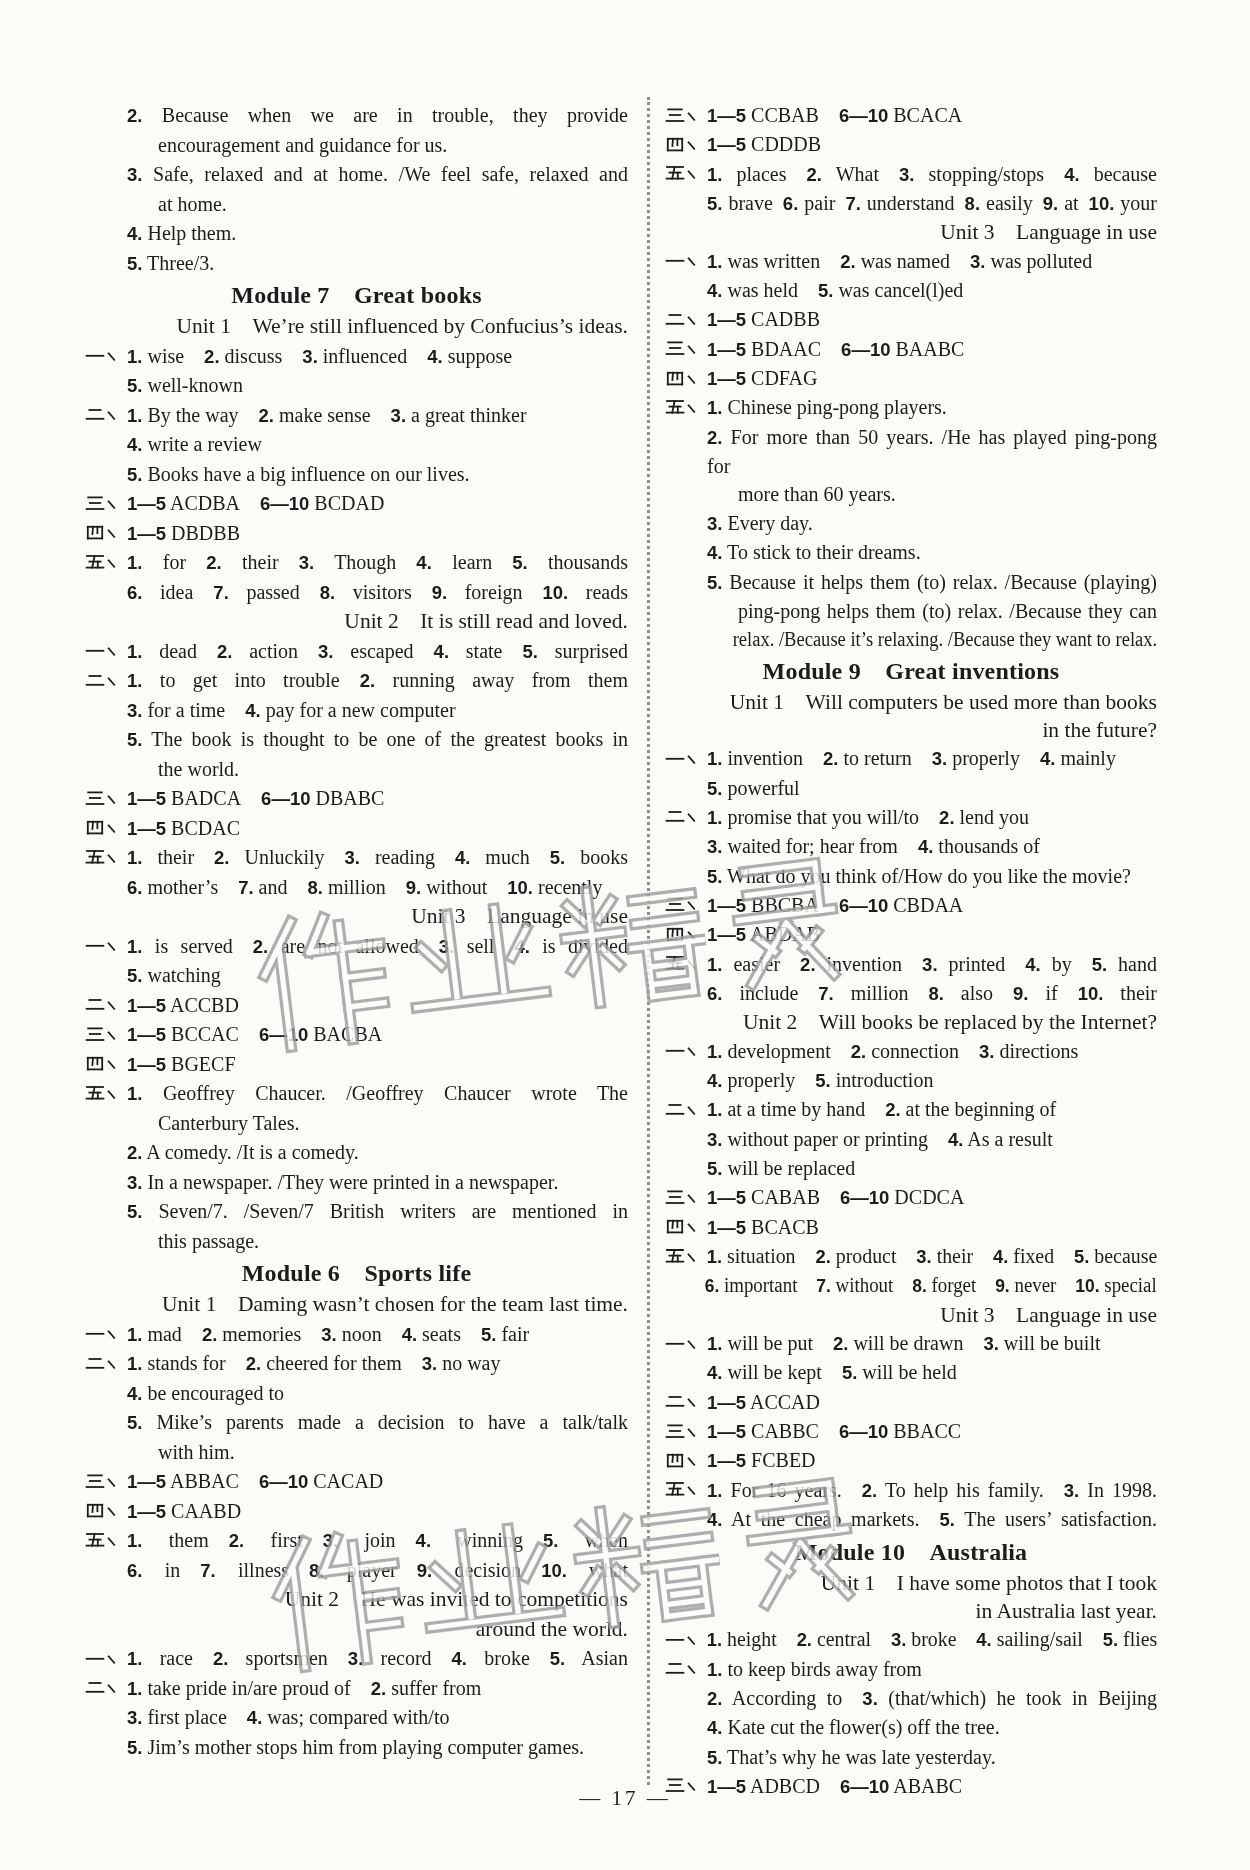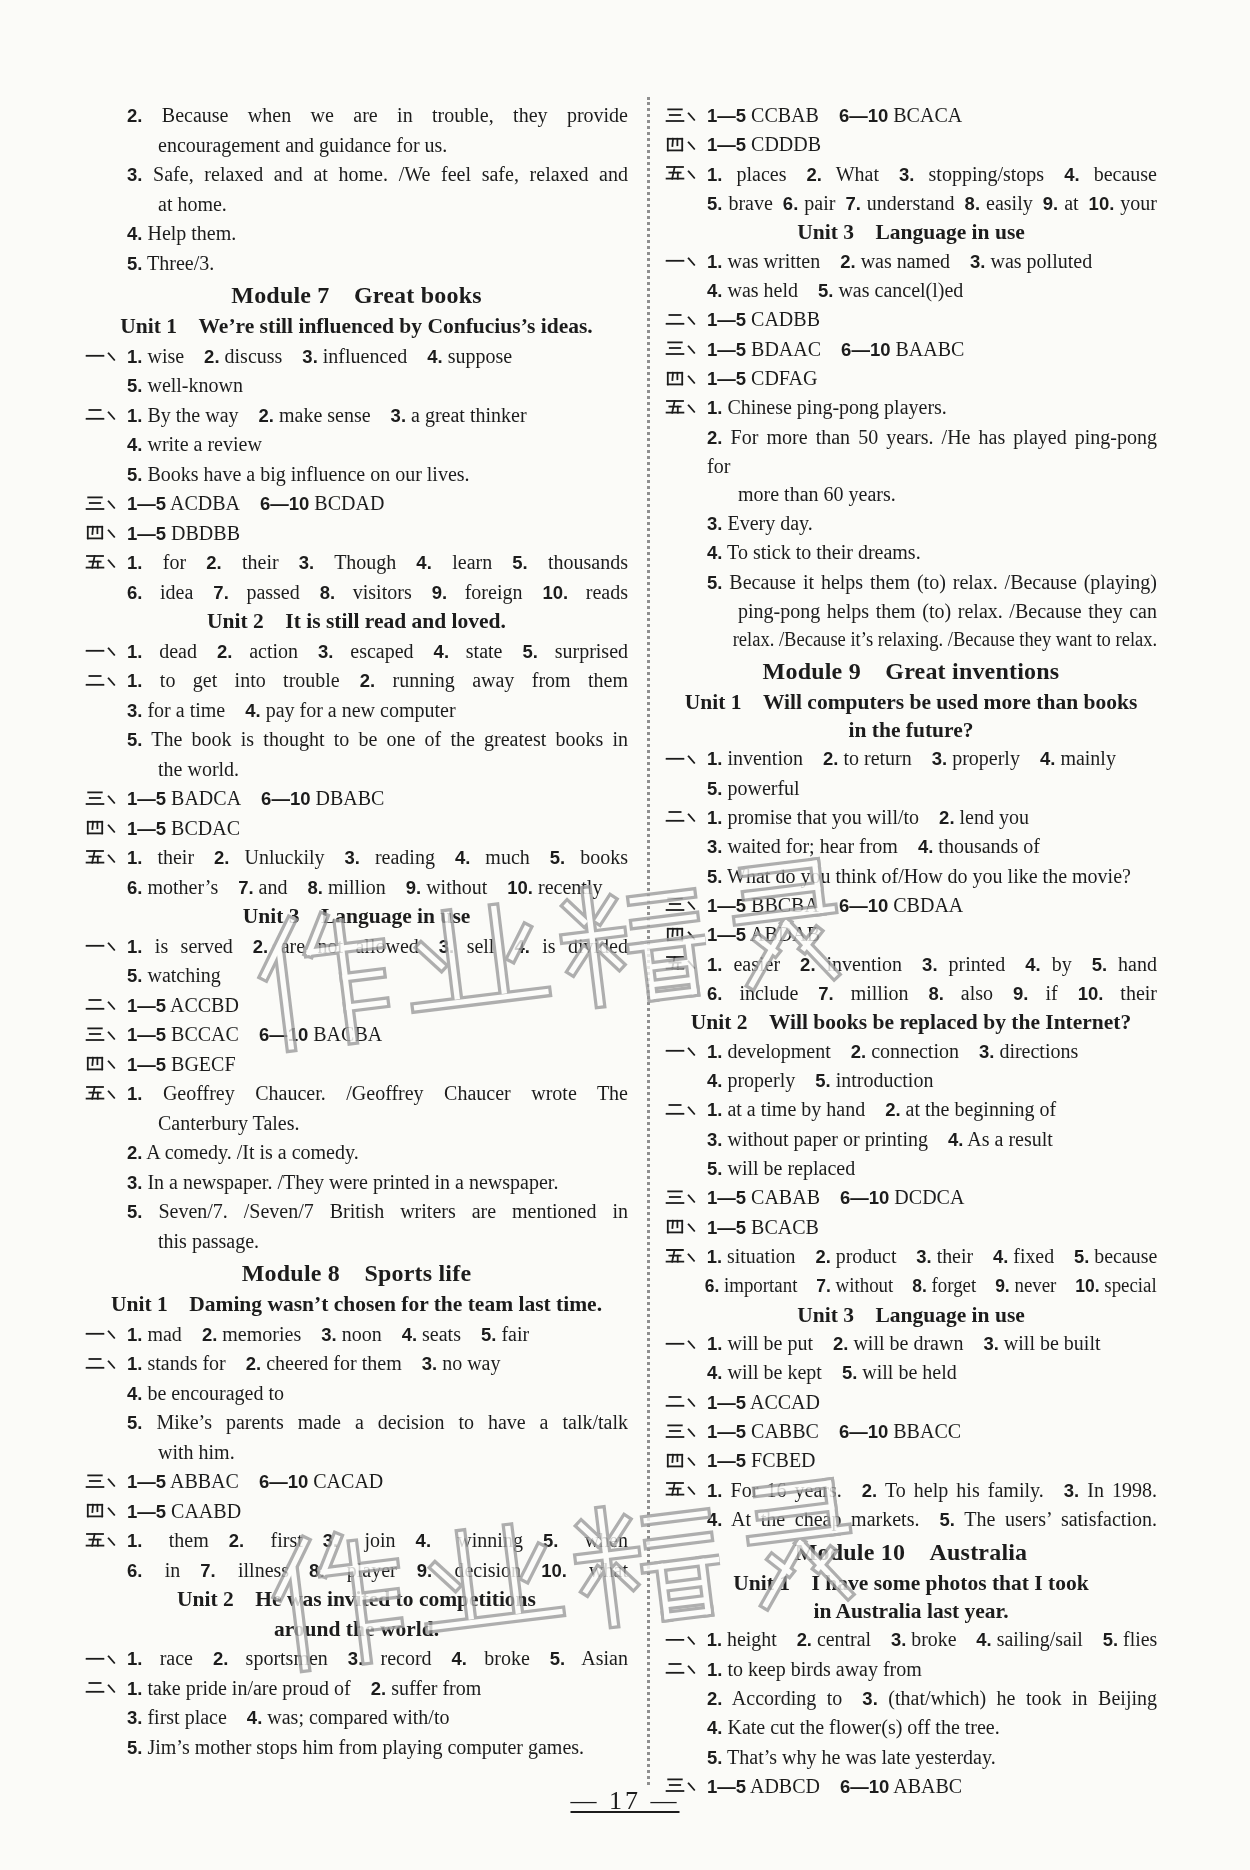--- a/index.html
+++ b/index.html
@@ -15,7 +15,7 @@
   .seg-n{font-family:"Liberation Sans","DejaVu Sans",sans-serif;font-weight:700;font-size:18.5px;}
   .seg-i{}
   .mh{font-weight:700;font-size:24px;line-height:34px;text-align:center;letter-spacing:.2px;}
-  .uh{font-weight:700;font-size:21.5px;line-height:var(--lh);text-align:center;}
+  .uh{font-weight:400;font-size:21.5px;line-height:var(--lh);text-align:right;}
   .marker-svg{vertical-align:-2.5px;margin-right:2px;}
   .divider{position:absolute;left:647px;top:97px;height:1688px;width:0;border-left:3px dotted #8f8f8f;}
   .pageno{position:absolute;left:0;right:0;top:1786px;text-align:center;font-size:26px;letter-spacing:3px;text-decoration:underline;}

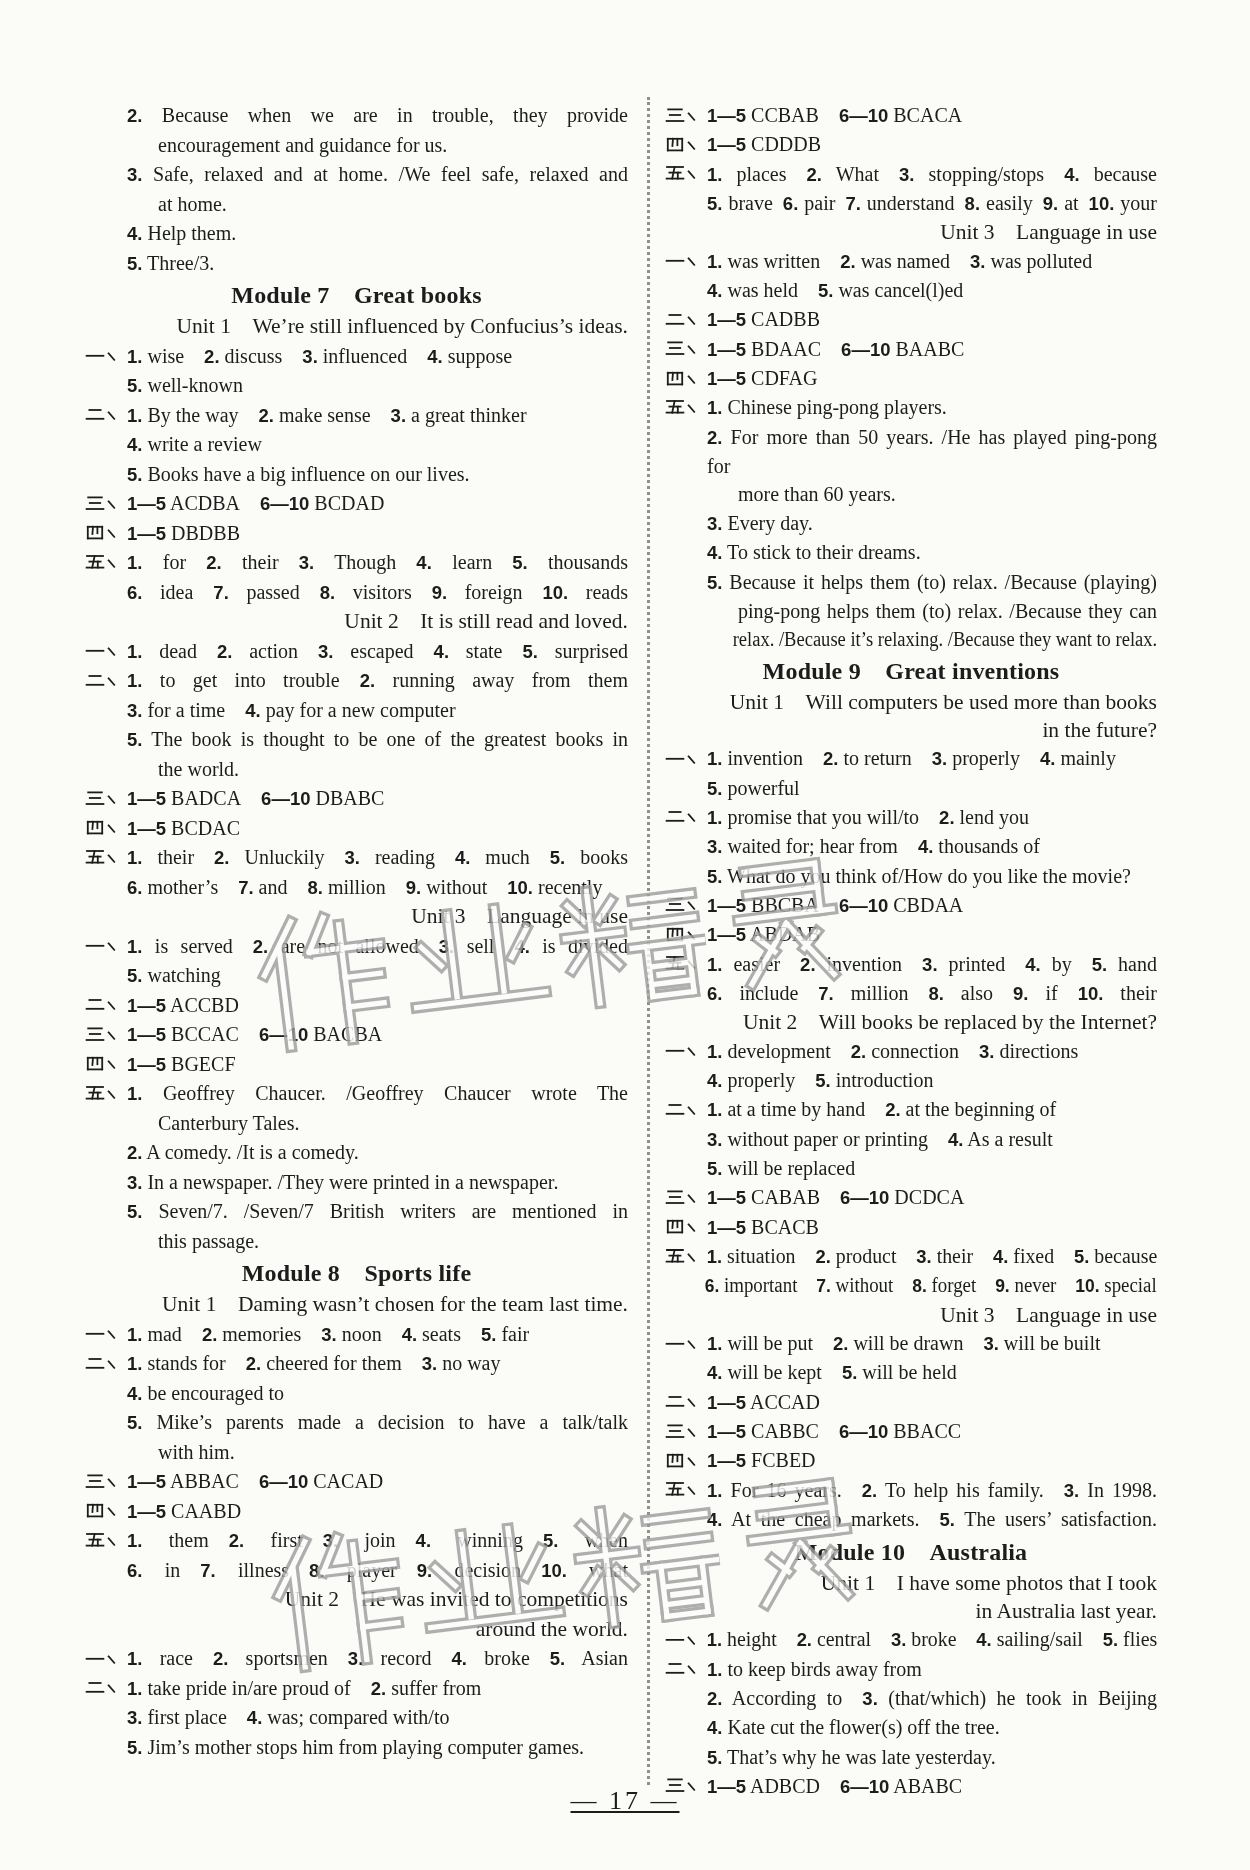--- a/index.html
+++ b/index.html
@@ -148,7 +148,7 @@
       <div class="line i1" style=""><span class="seg-n">3.</span><span> In a newspaper. /They were printed in a newspaper.</span></div>
       <div class="line i1 j" style=""><span class="seg-n">5.</span><span> Seven/7. /Seven/7 British writers are mentioned in</span></div>
       <div class="line i2" style=""><span>this passage.</span></div>
-      <div class="line mh" style=""><span>Module 8  Sports life</span></div>
+      <div class="line mh" style=""><span>Module 6  Sports life</span></div>
       <div class="line uh" style=""><span>Unit 1  Daming wasn’t chosen for the team last time.</span></div>
       <div class="line" style=""><span title="一、"><svg width="40" height="20" viewBox="0 0 200 100" class="marker-svg">
             <line x1="8" y1="54" x2="92" y2="54" stroke="#1c1c1c" stroke-width="9" stroke-linecap="square"></line>

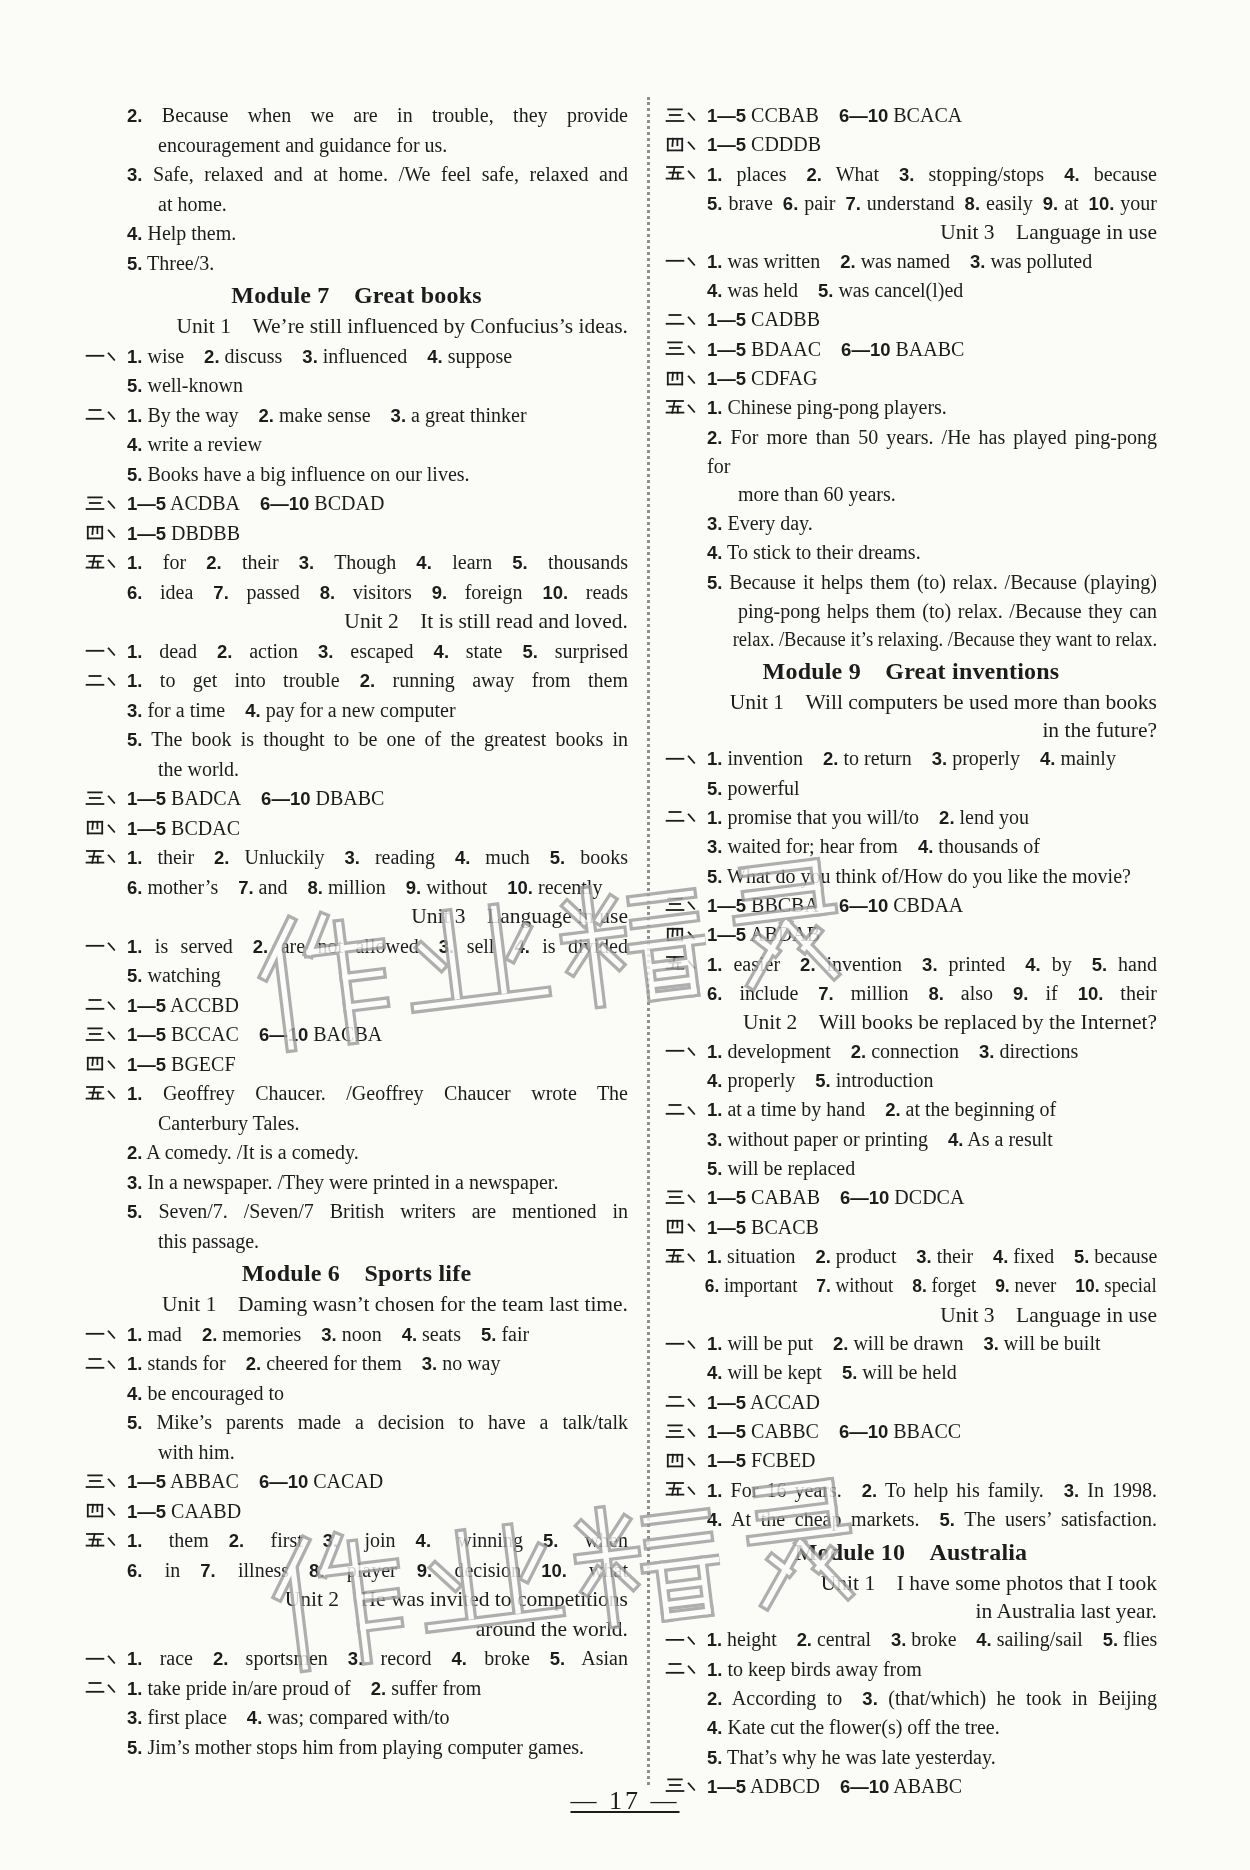--- a/index.html
+++ b/index.html
@@ -18,7 +18,7 @@
   .uh{font-weight:400;font-size:21.5px;line-height:var(--lh);text-align:right;}
   .marker-svg{vertical-align:-2.5px;margin-right:2px;}
   .divider{position:absolute;left:647px;top:97px;height:1688px;width:0;border-left:3px dotted #8f8f8f;}
-  .pageno{position:absolute;left:0;right:0;top:1786px;text-align:center;font-size:26px;letter-spacing:3px;text-decoration:underline;}
+  .pageno{position:absolute;left:0;right:0;top:1786px;text-align:center;font-size:21px;letter-spacing:3px;}
   .wm{position:absolute;display:flex;gap:8px;pointer-events:none;opacity:.8;}
   #wm1{left:246px;top:878px;transform:rotate(-7deg);}
   #wm2{left:260px;top:1498px;transform:rotate(-7deg);}

